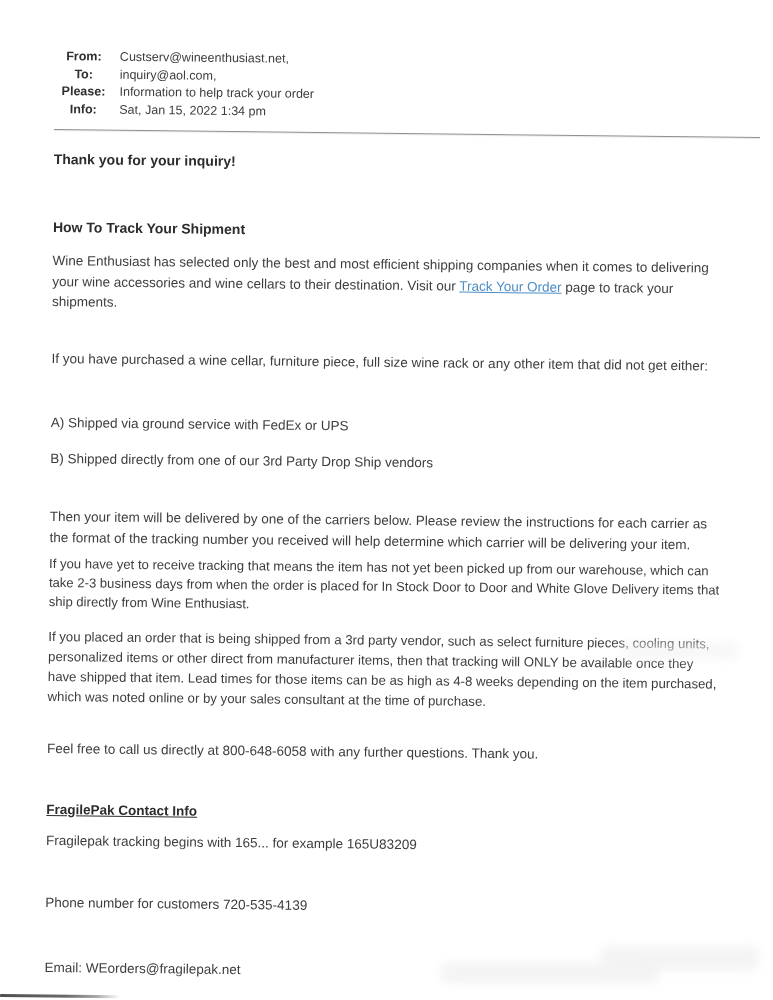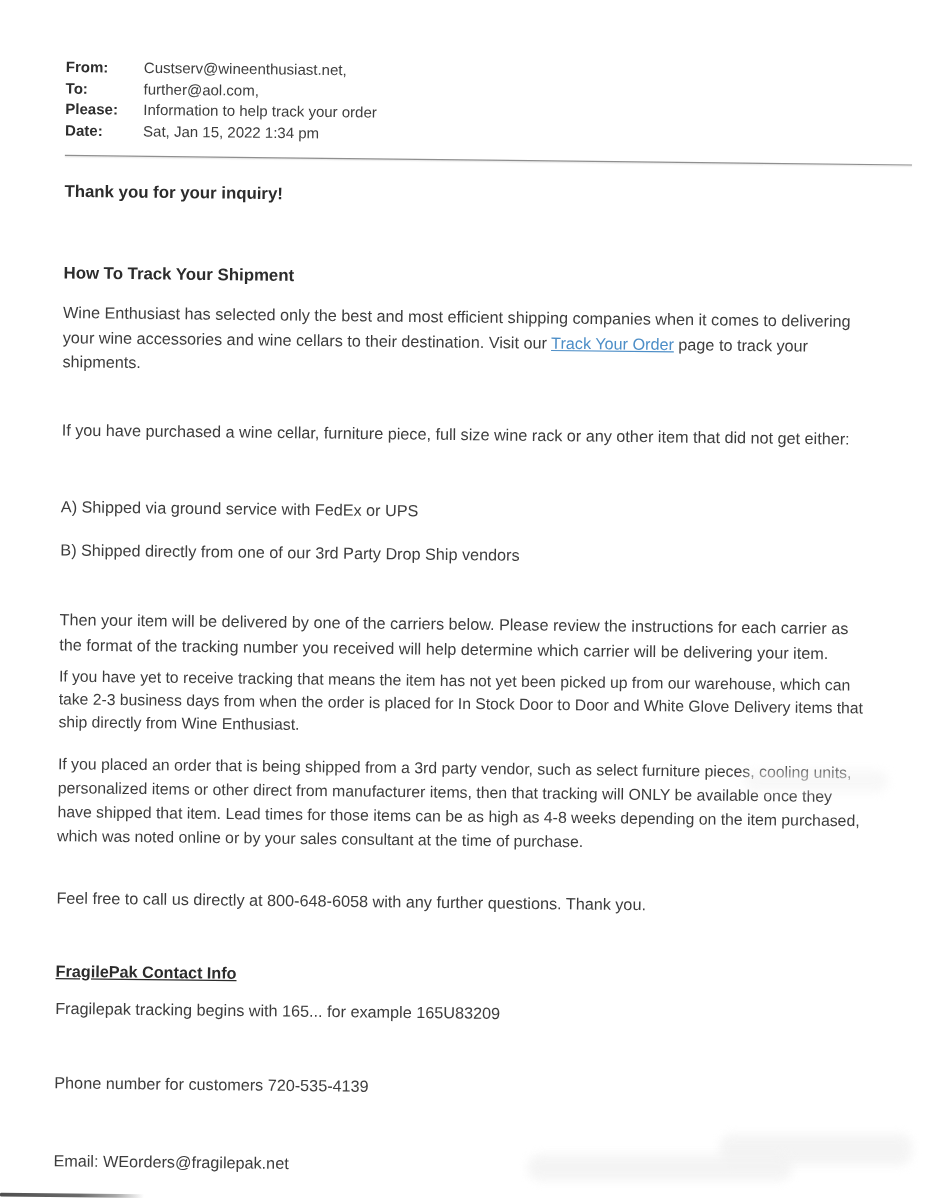--- a/index.html
+++ b/index.html
@@ -28,7 +28,7 @@
   .header-row { display: flex; font-size: 12.5px; line-height: 17.5px; }
   .header-label {
     width: 58px;
-    text-align: left;
+    text-align: center;
     font-weight: bold;
     color: #2e2e2e;
     flex: 0 0 58px;

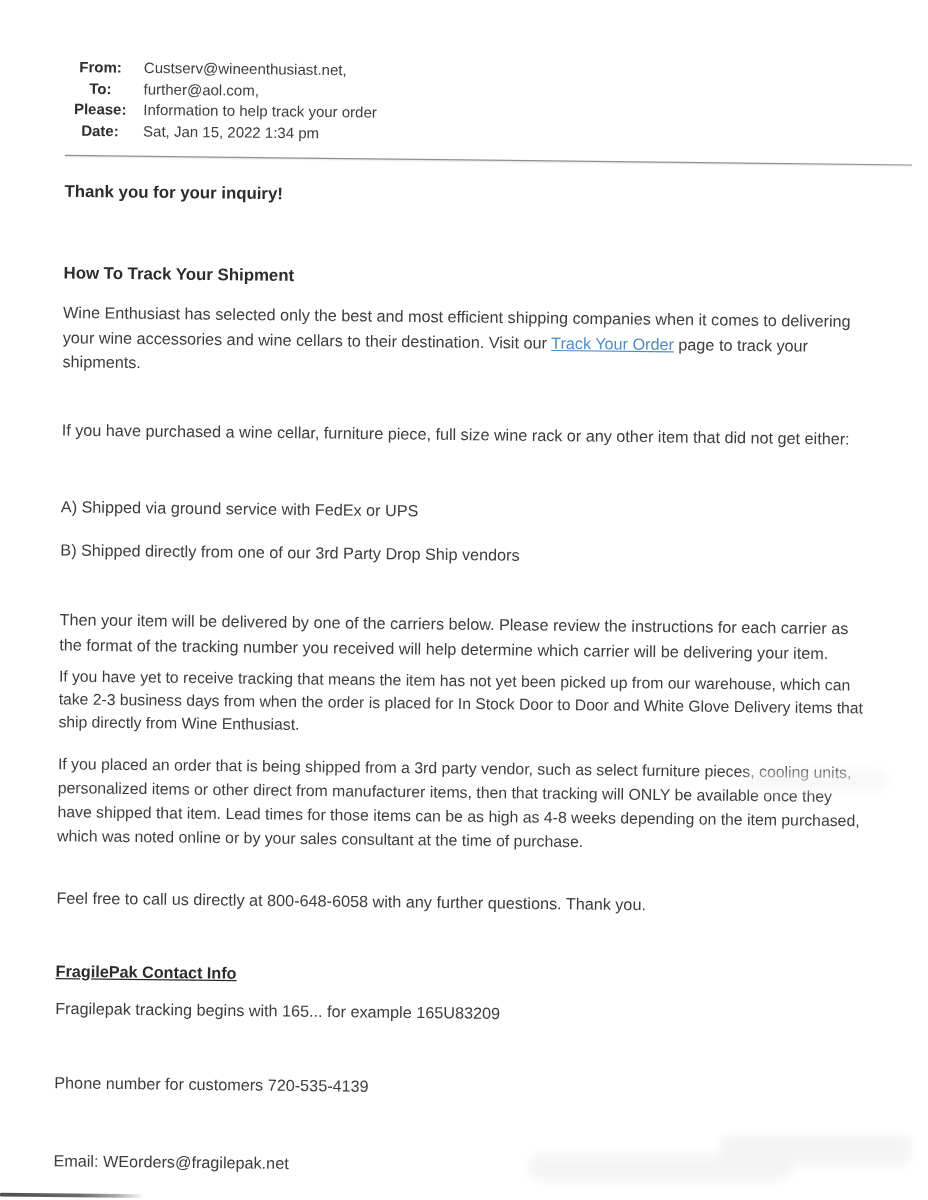--- a/index.html
+++ b/index.html
@@ -103,7 +103,7 @@
       </div>
       <div class="header-row">
         <span class="header-label">To:</span>
-        <span class="header-value">further@aol.com,</span>
+        <span class="header-value">inquiry@aol.com,</span>
       </div>
       <div class="header-row">
         <span class="header-label">Please:</span>

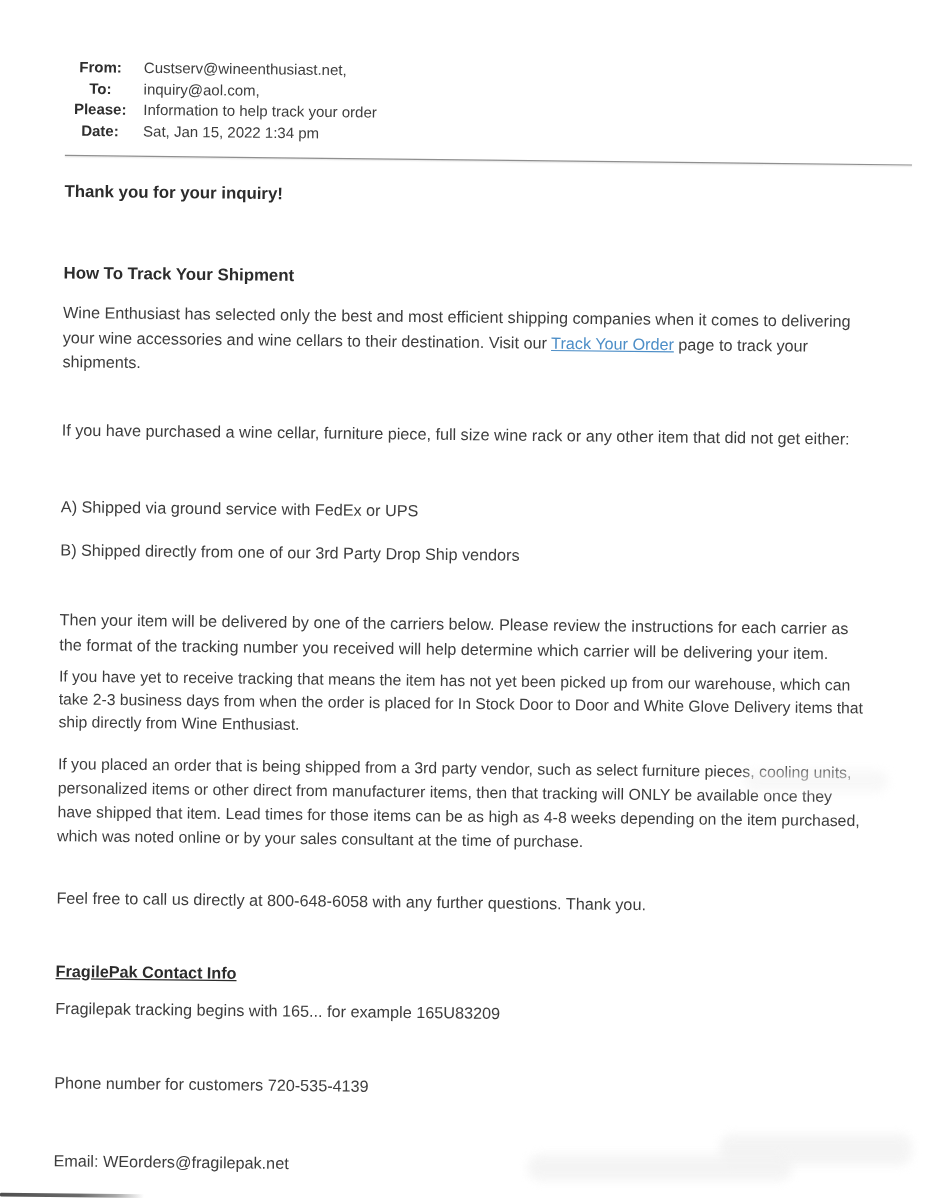--- a/index.html
+++ b/index.html
@@ -110,7 +110,7 @@
         <span class="header-value">Information to help track your order</span>
       </div>
       <div class="header-row">
-        <span class="header-label">Date:</span>
+        <span class="header-label">Info:</span>
         <span class="header-value">Sat, Jan 15, 2022 1:34 pm</span>
       </div>
     </div>

